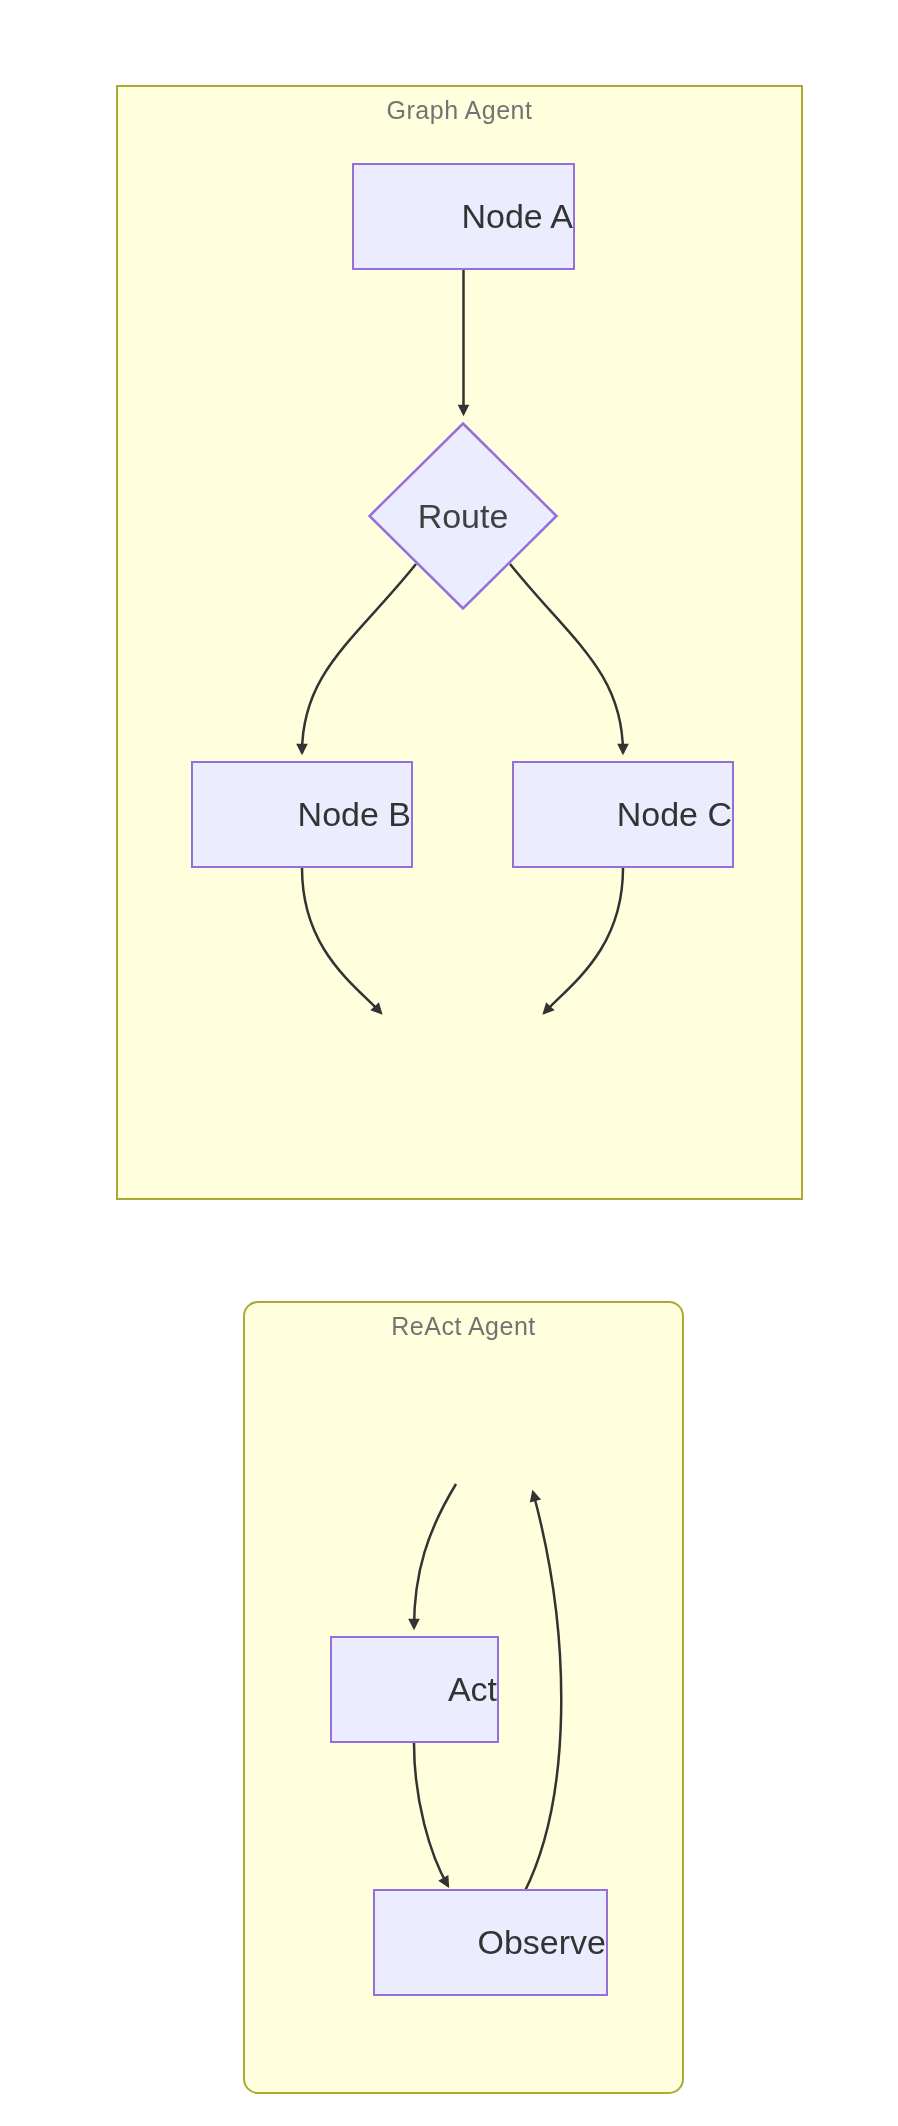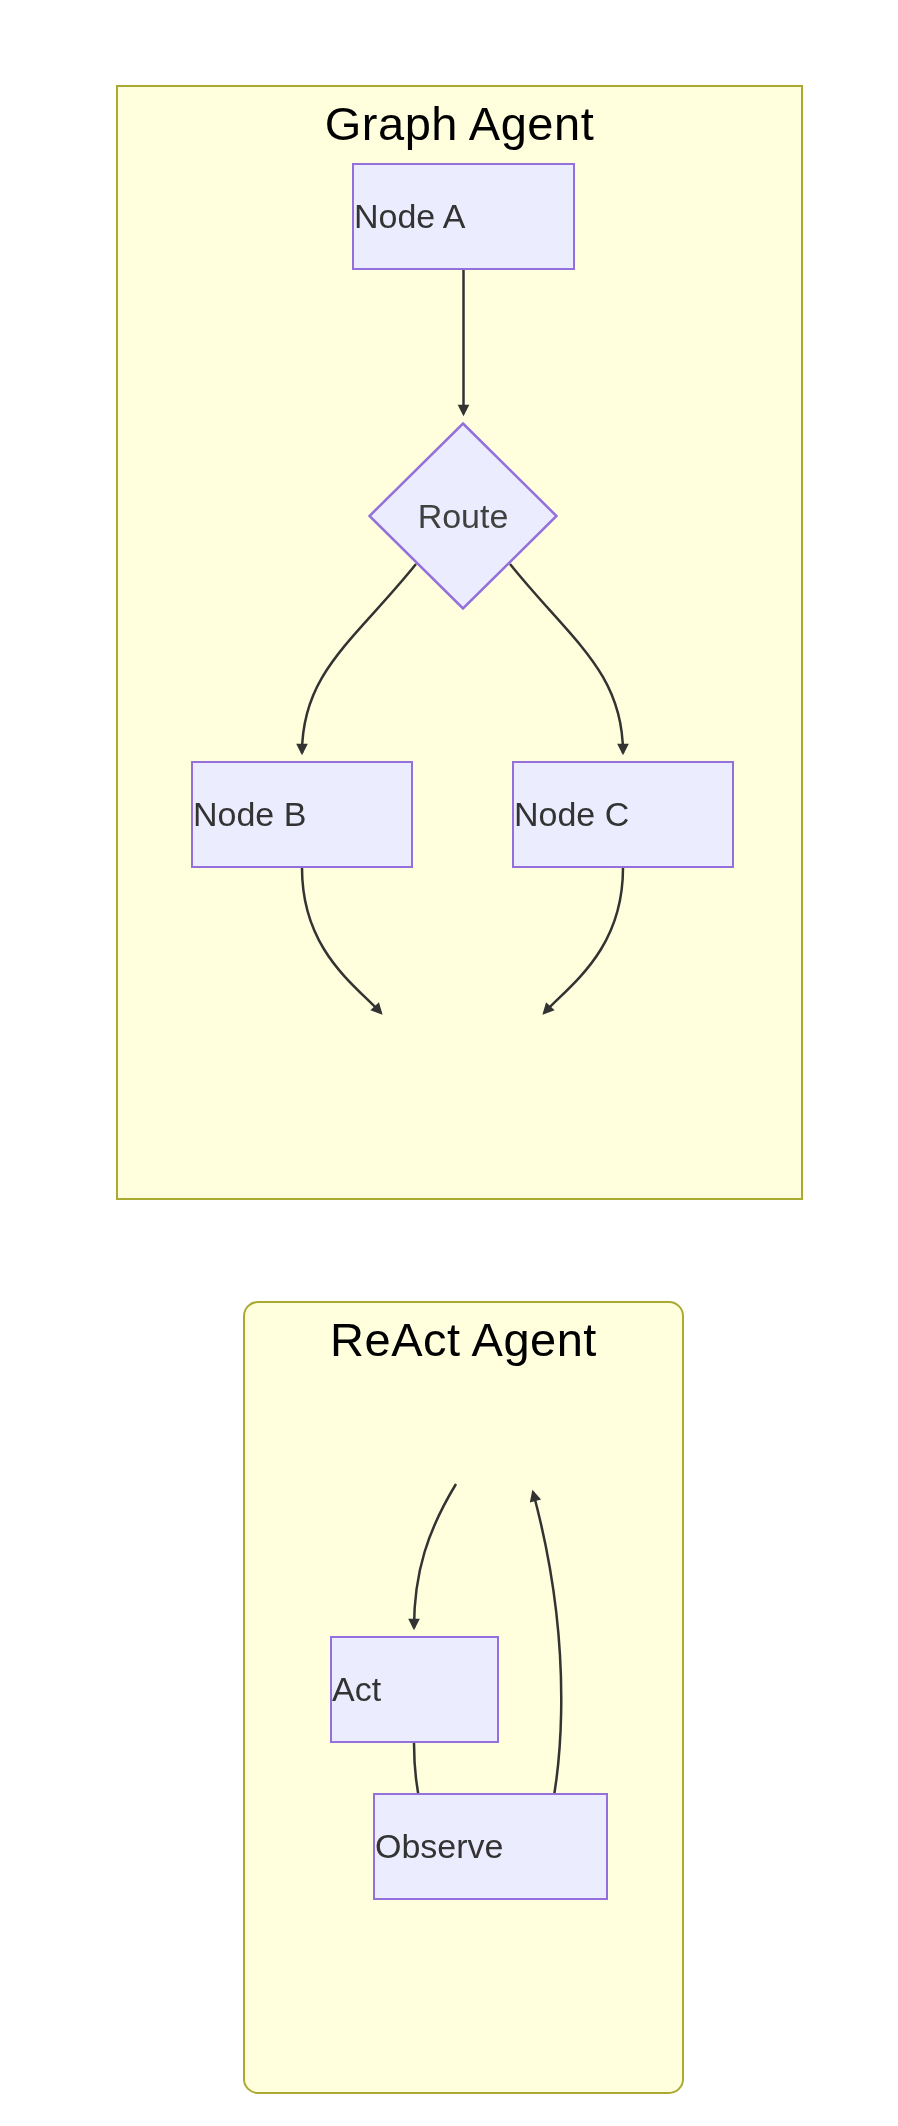--- a/index.html
+++ b/index.html
@@ -29,8 +29,8 @@
     width: 100%;
     padding-top: 9px;
     text-align: center;
-    font-size: 47px;
-    color: #000000;
+    font-size: 25px;
+    color: #737373;
     letter-spacing: 0.5px;
   }
   .edges {

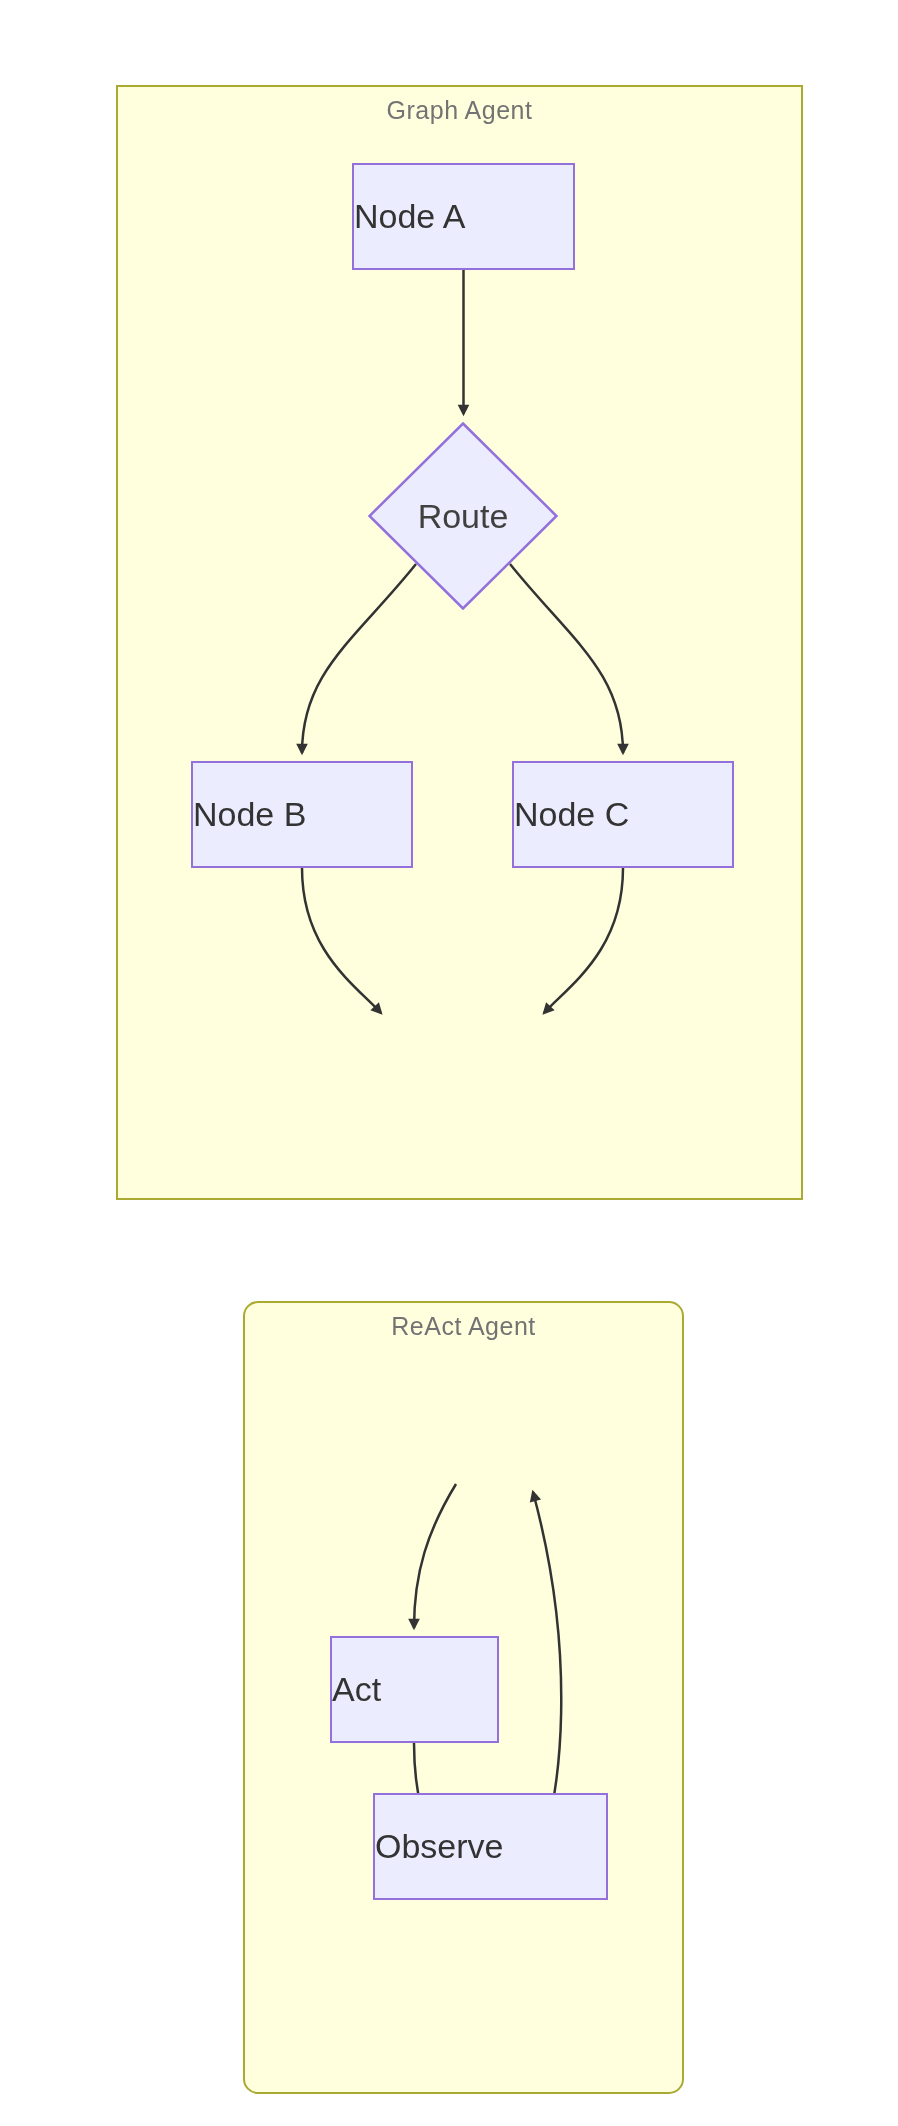--- a/index.html
+++ b/index.html
@@ -46,7 +46,7 @@
     box-sizing: border-box;
     display: flex;
     align-items: center;
-    justify-content: flex-start;
+    justify-content: flex-end;
     font-size: 34px;
     color: #333333;
     z-index: 3;

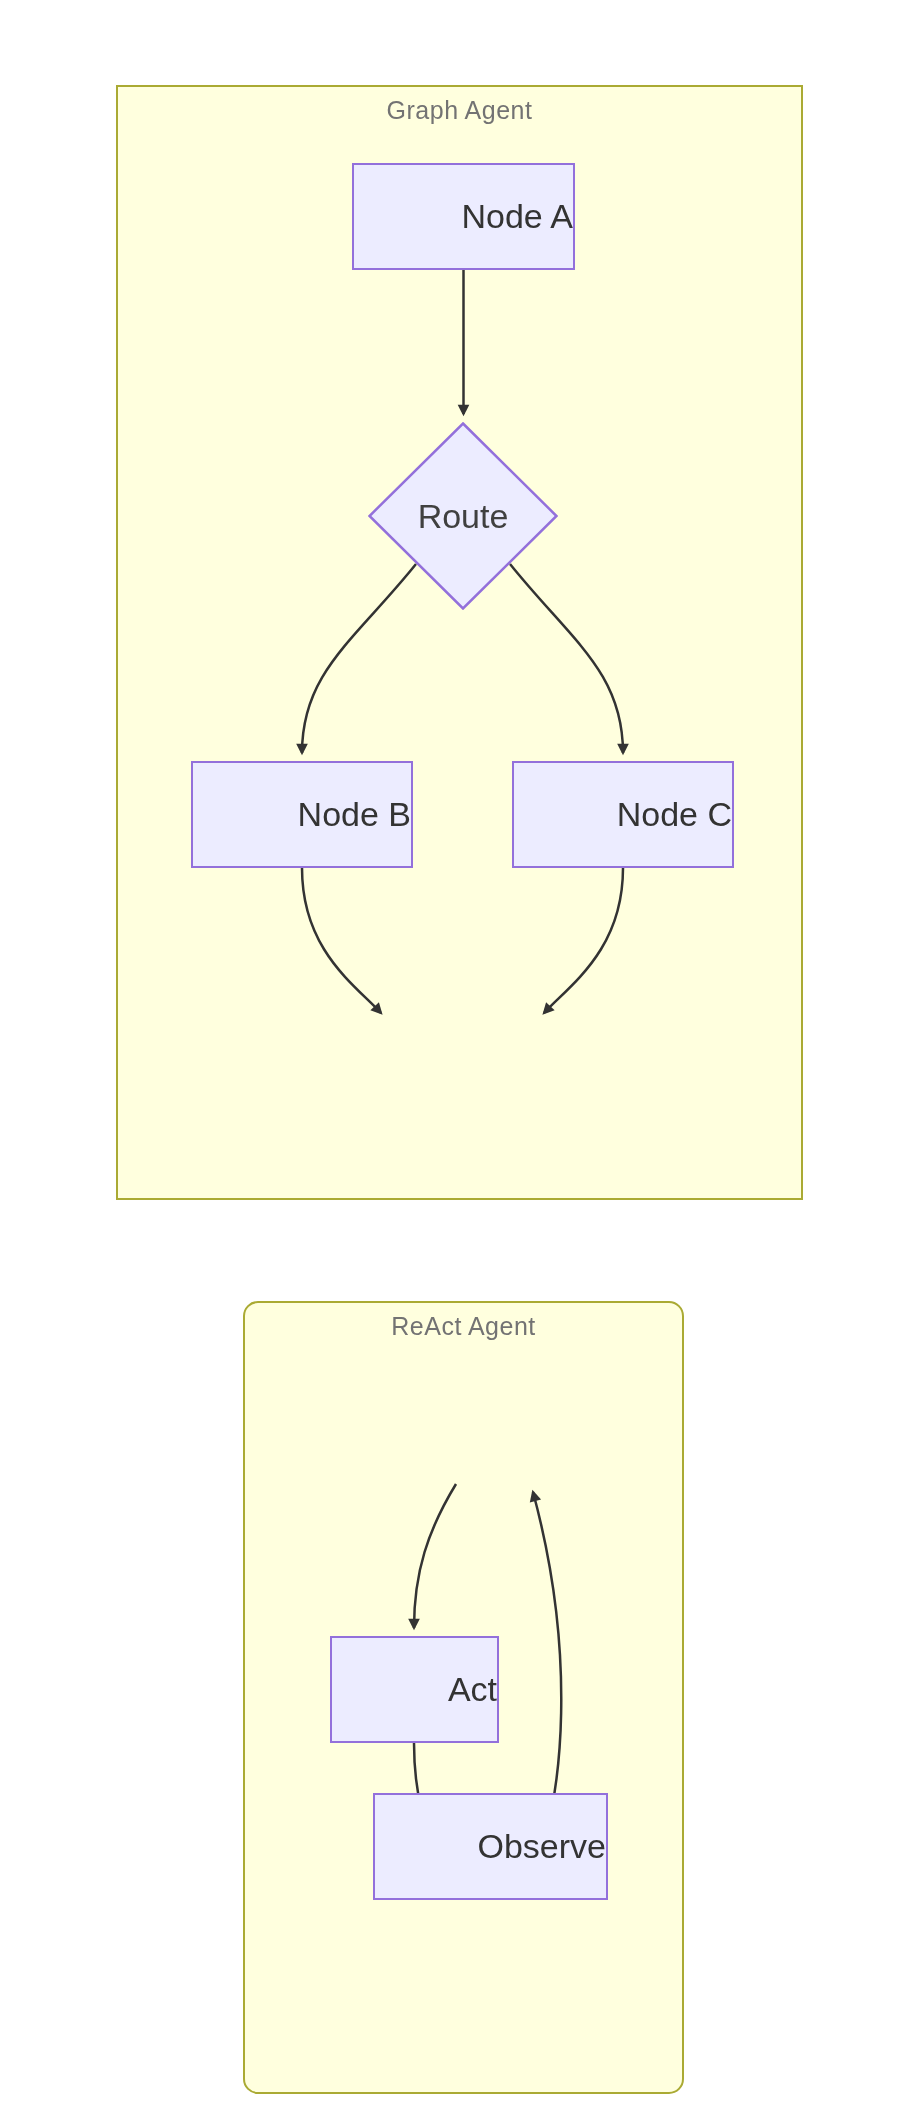--- a/index.html
+++ b/index.html
@@ -129,7 +129,7 @@
     <span>Act</span>
   </div>
 
-  <div class="node" style="left:373px; top:1793px; width:235px; height:107px;">
+  <div class="node" style="left:373px; top:1889px; width:235px; height:107px;">
     <span>Observe</span>
   </div>
 

